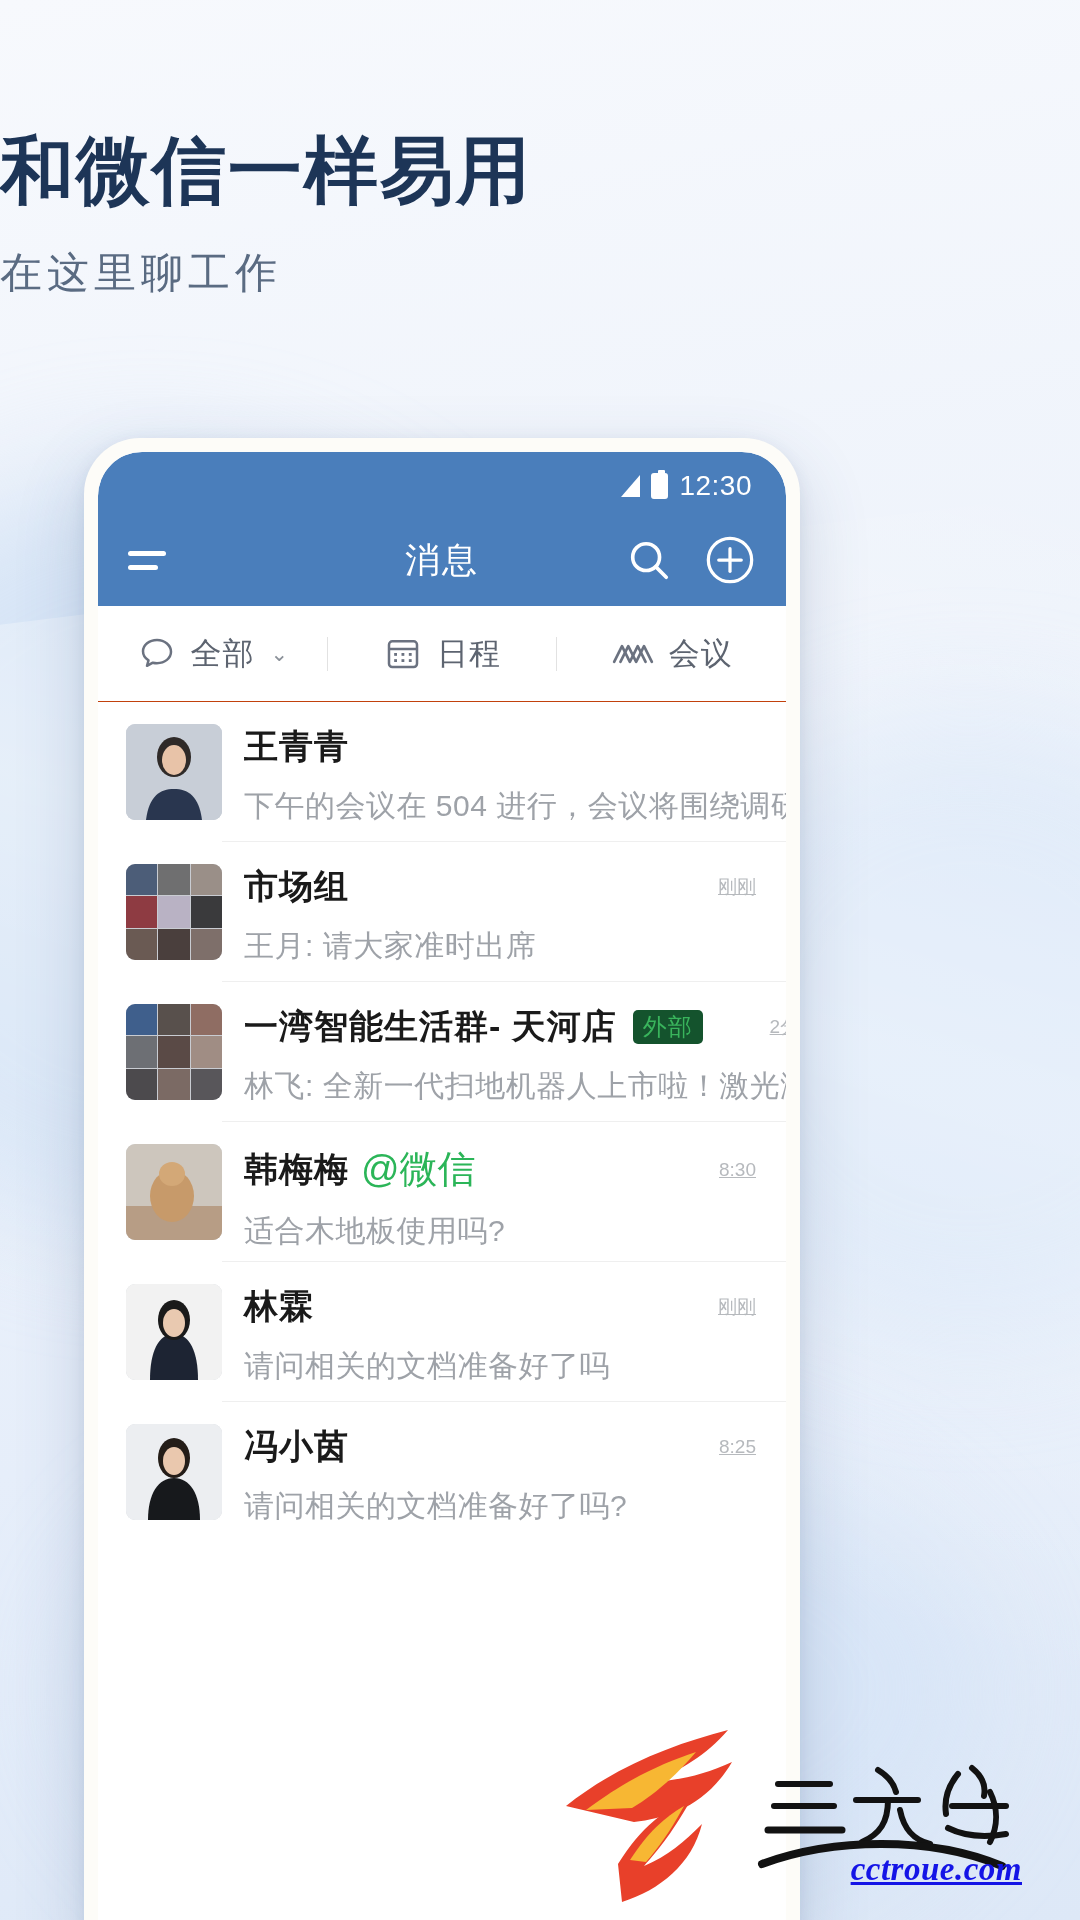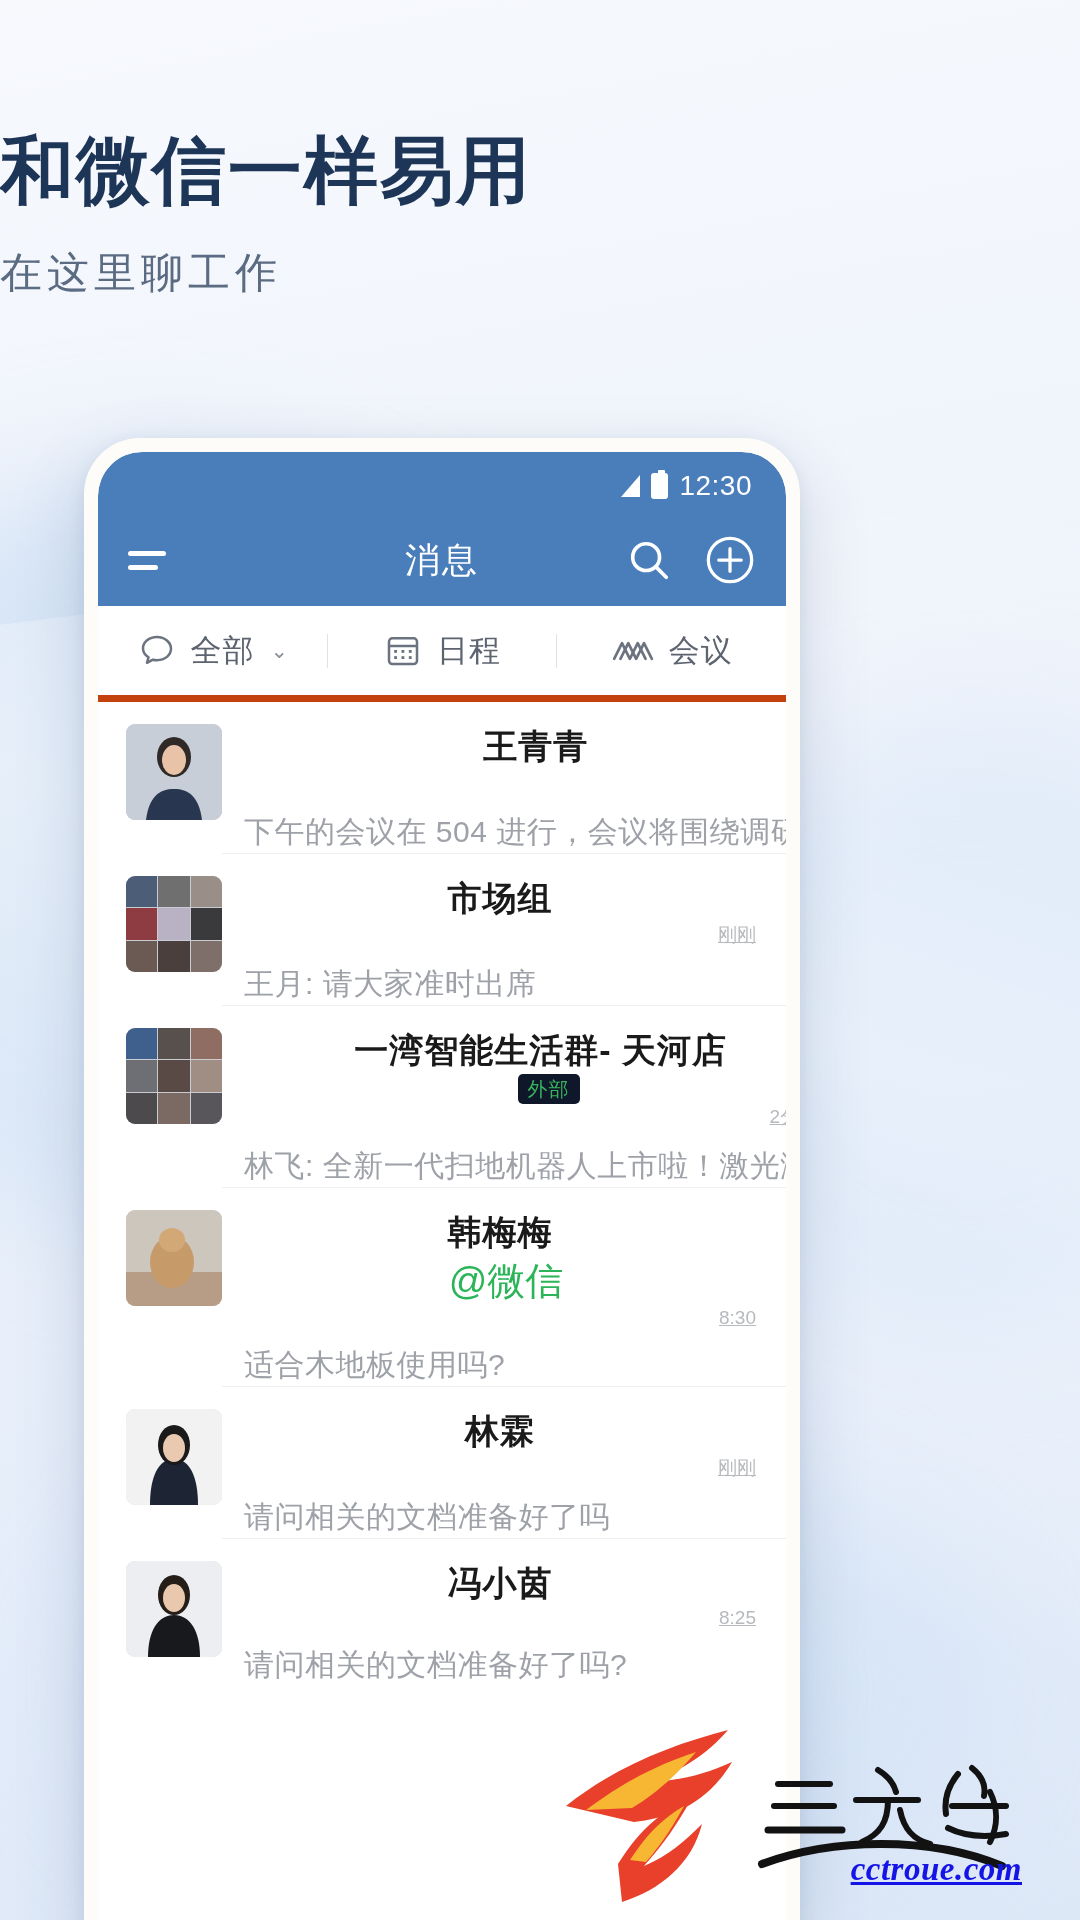--- a/index.html
+++ b/index.html
@@ -72,7 +72,7 @@
   
   .tabs {
     height:96px; display:flex; align-items:center; background:#fff;
-    border-bottom:7px solid #c2410c;
+    border-bottom:1px solid #c2410c;
   }
   .tab { flex:1; display:flex; align-items:center; justify-content:center; gap:14px; cursor:pointer; }
   .tab-label { font-size:31px; color:#5d6470; letter-spacing:1px; }

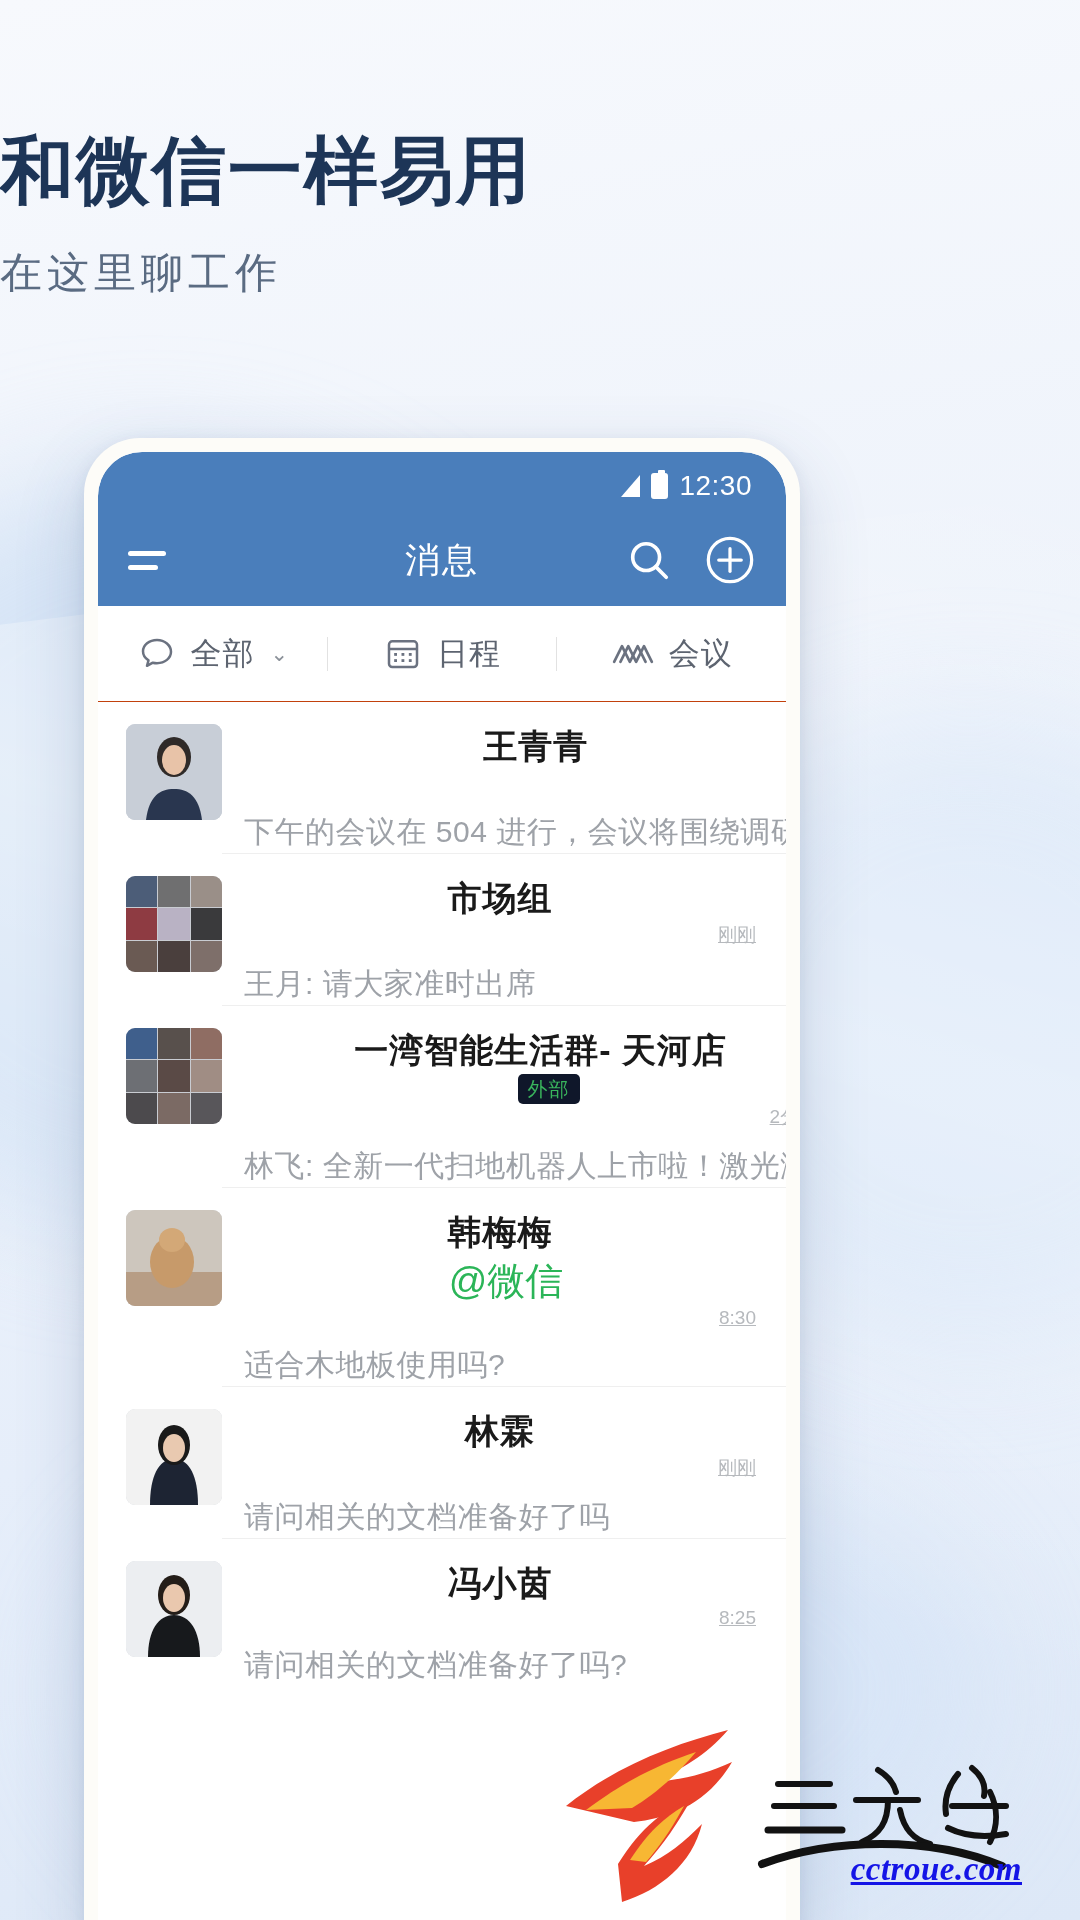--- a/index.html
+++ b/index.html
@@ -88,7 +88,7 @@
   .grid9 i { display:block; }
   .rowbody { flex:1; padding:22px 30px 0 22px; border-bottom:1px solid #efefef; min-height:140px; }
   .row:last-child .rowbody { border-bottom:none; }
-  .r-top { display:flex; align-items:center;flex-direction:column; }
+  .r-top { display:flex; align-items:center; }
   .r-name { font-size:34px; color:#1a1a1a; font-weight:bold; letter-spacing:1px; white-space:nowrap; }
   .r-at { font-size:38px; color:#2bb558; margin-left:12px; font-weight:normal; }
   .badge {

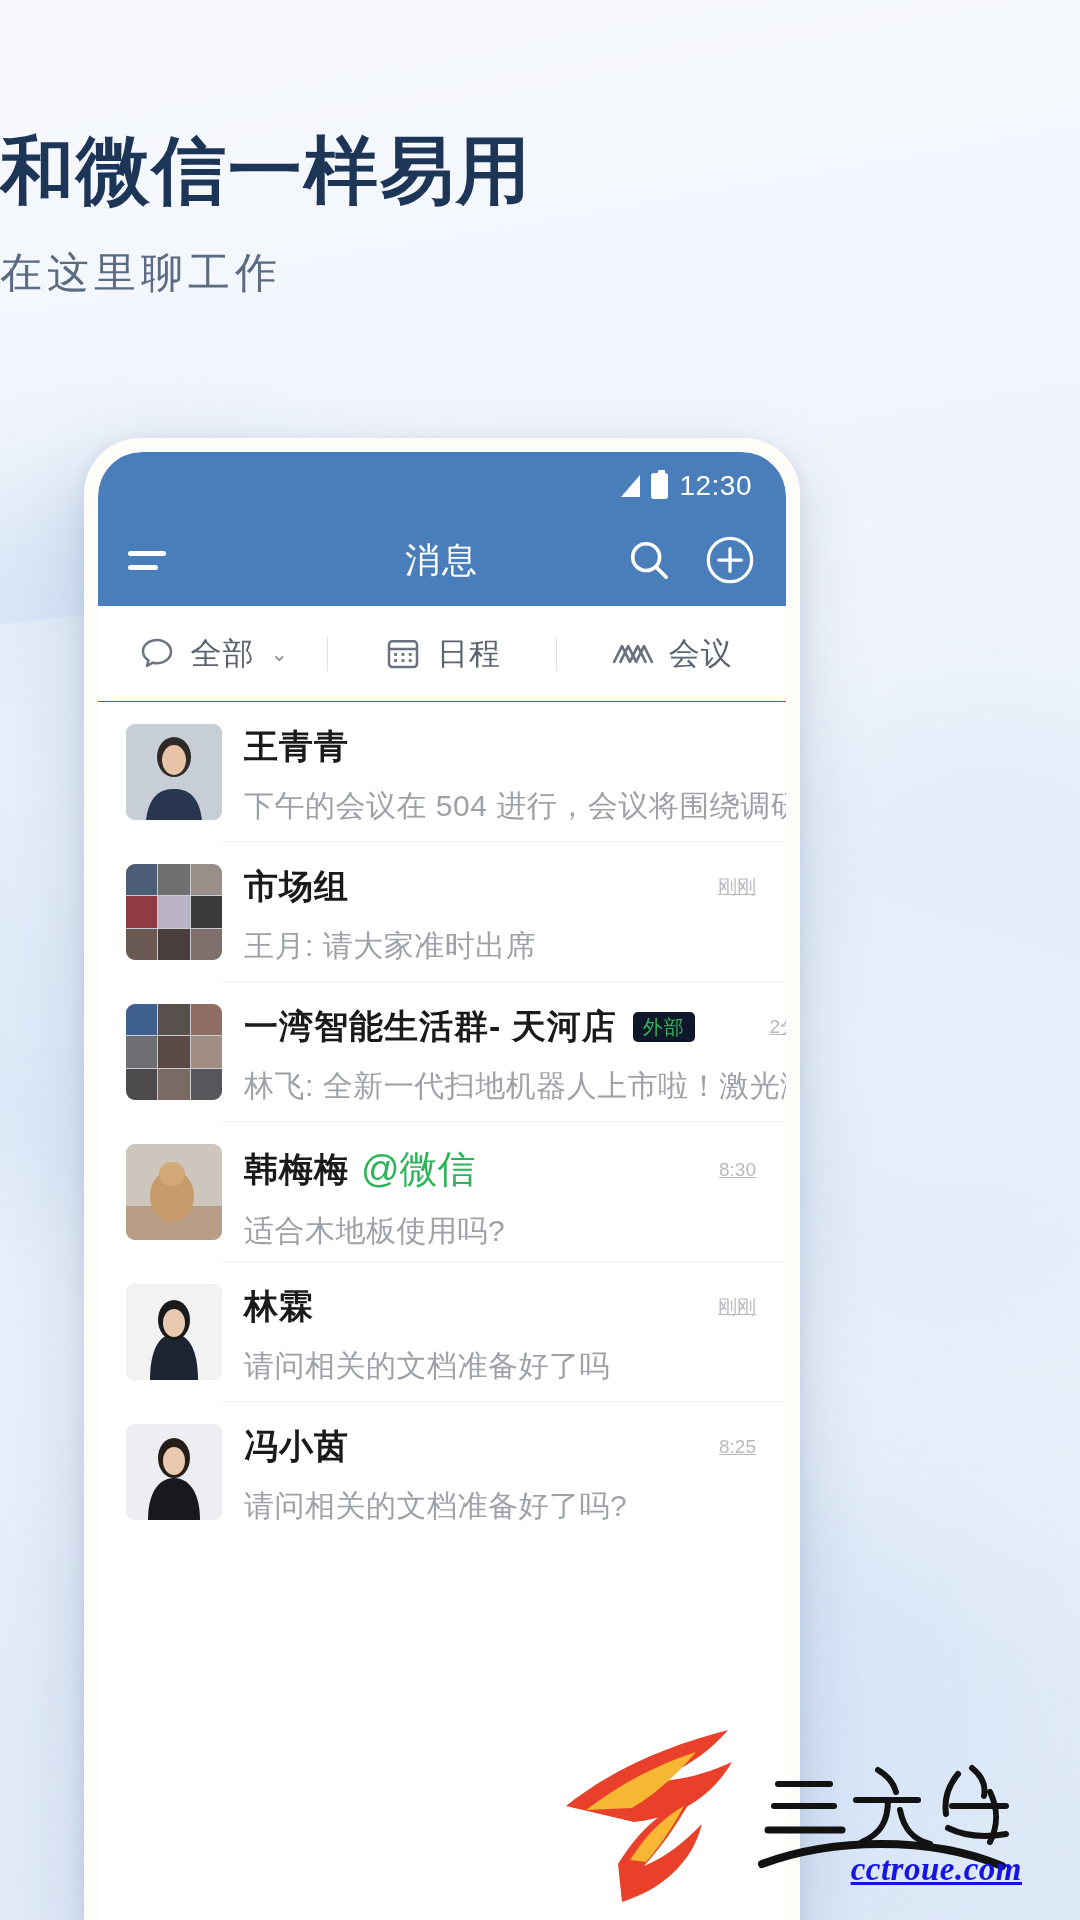--- a/index.html
+++ b/index.html
@@ -92,7 +92,7 @@
   .r-name { font-size:34px; color:#1a1a1a; font-weight:bold; letter-spacing:1px; white-space:nowrap; }
   .r-at { font-size:38px; color:#2bb558; margin-left:12px; font-weight:normal; }
   .badge {
-    margin-left:16px; background:#0f172a; color:#39b45c; font-size:20px;
+    margin-left:16px; background:#14532d; color:#39b45c; font-size:24px;
     padding:5px 10px; border-radius:5px; letter-spacing:1px; line-height:1;
   }
   .r-time { margin-left:auto; font-size:19px; color:#b6b9bd; white-space:nowrap; padding-left:16px;text-decoration:underline; }

